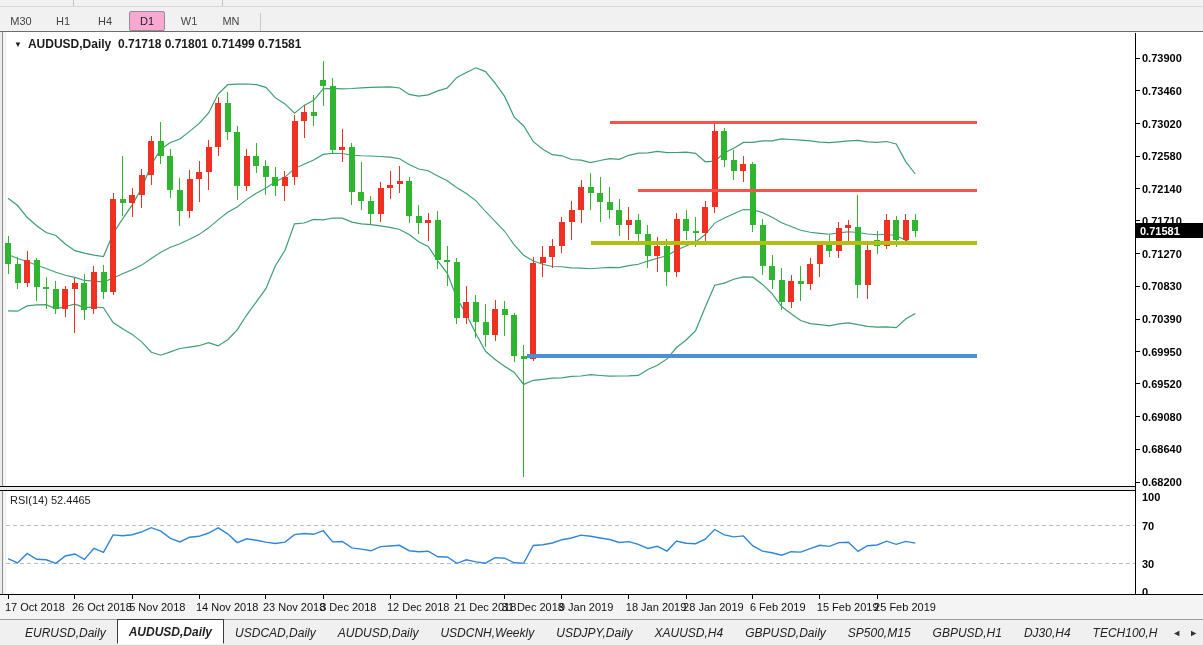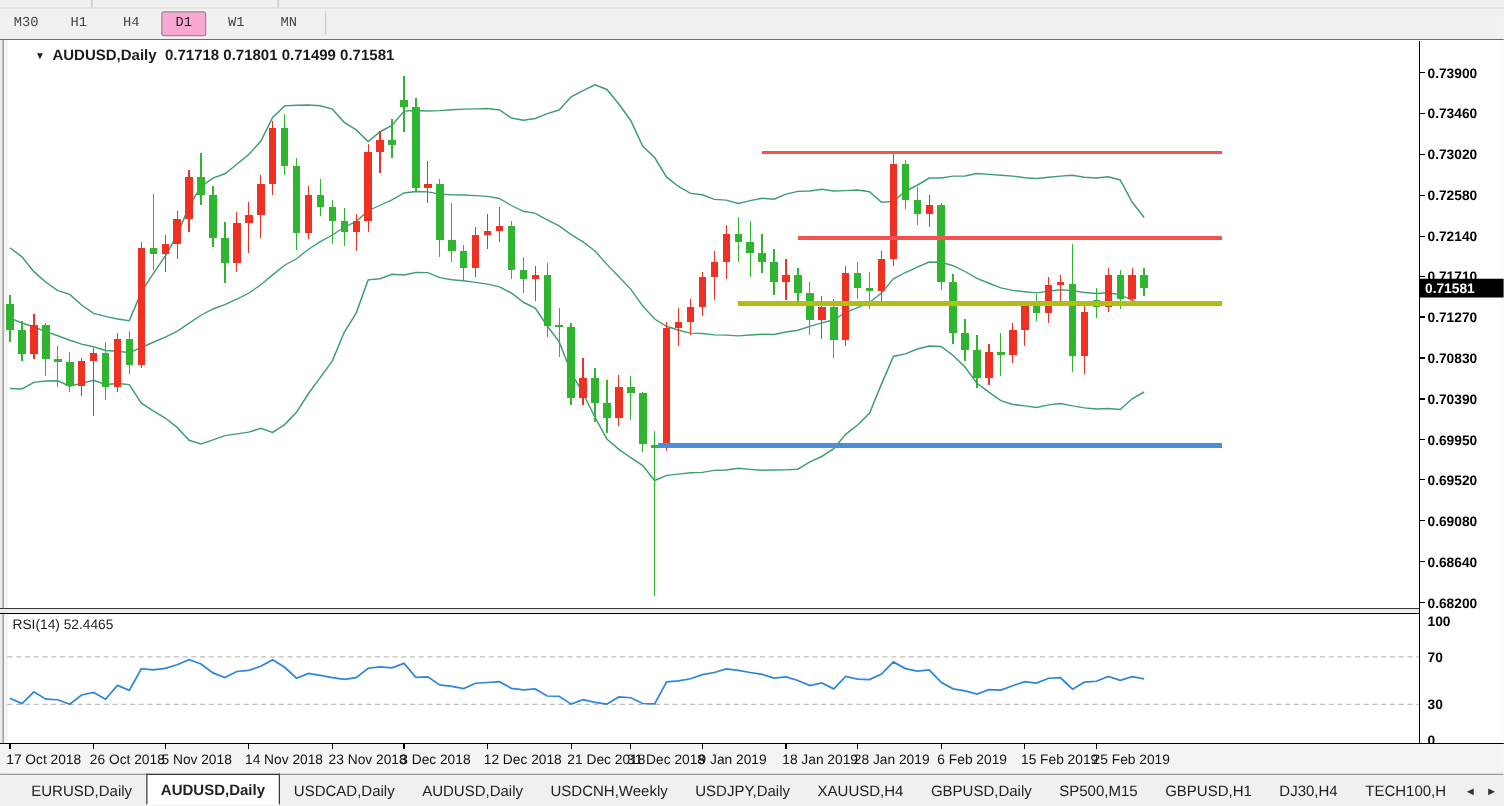--- a/index.html
+++ b/index.html
@@ -9,7 +9,7 @@
             border-bottom:1px solid #d8d8d8;z-index:5;}
   .strip-notch{position:absolute;top:0;width:1px;height:6px;background:#c4c4c4;}
   #toolbar{position:absolute;left:0;top:7px;width:1203px;height:24px;background:#f1f1f1;
-           display:flex;align-items:center;z-index:5;font-family:Liberation Mono, monospace;}
+           display:flex;align-items:flex-end;z-index:5;}
   .tf{min-width:24px;padding:3px 5px;margin:0 3px;font-size:11px;color:#444;text-align:center;
       border:1px solid transparent;border-radius:2px;}
   .tf.active{background:#f9a8d4;border:1px solid #8f8f8f;color:#222;}

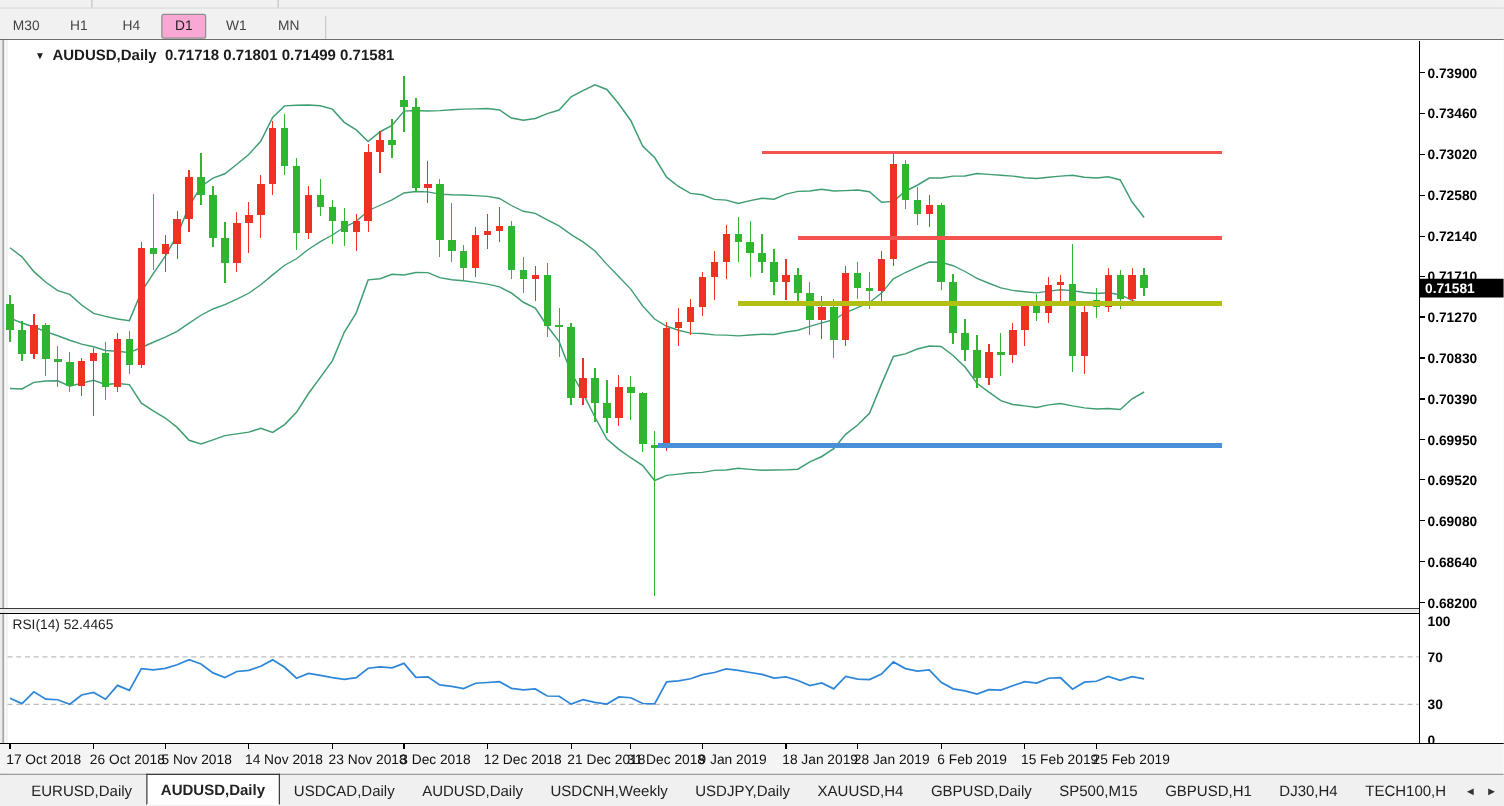--- a/index.html
+++ b/index.html
@@ -14,7 +14,7 @@
       border:1px solid transparent;border-radius:2px;}
   .tf.active{background:#f9a8d4;border:1px solid #8f8f8f;color:#222;}
   .tb-sep{width:1px;height:18px;background:#c9c9c9;margin:0 8px;}
-  #chart-title{position:absolute;left:28px;top:37px;z-index:4;font-size:12px;font-weight:bold;
+  #chart-title{position:absolute;left:14px;top:37px;z-index:4;font-size:12px;font-weight:bold;
                color:#1c1c1c;white-space:pre;}
   #chart-title .dd{font-size:8px;vertical-align:1px;margin-right:6px;}
   #rsi-label{position:absolute;left:10px;top:494px;z-index:4;font-size:11px;color:#1c1c1c;text-align:right;}

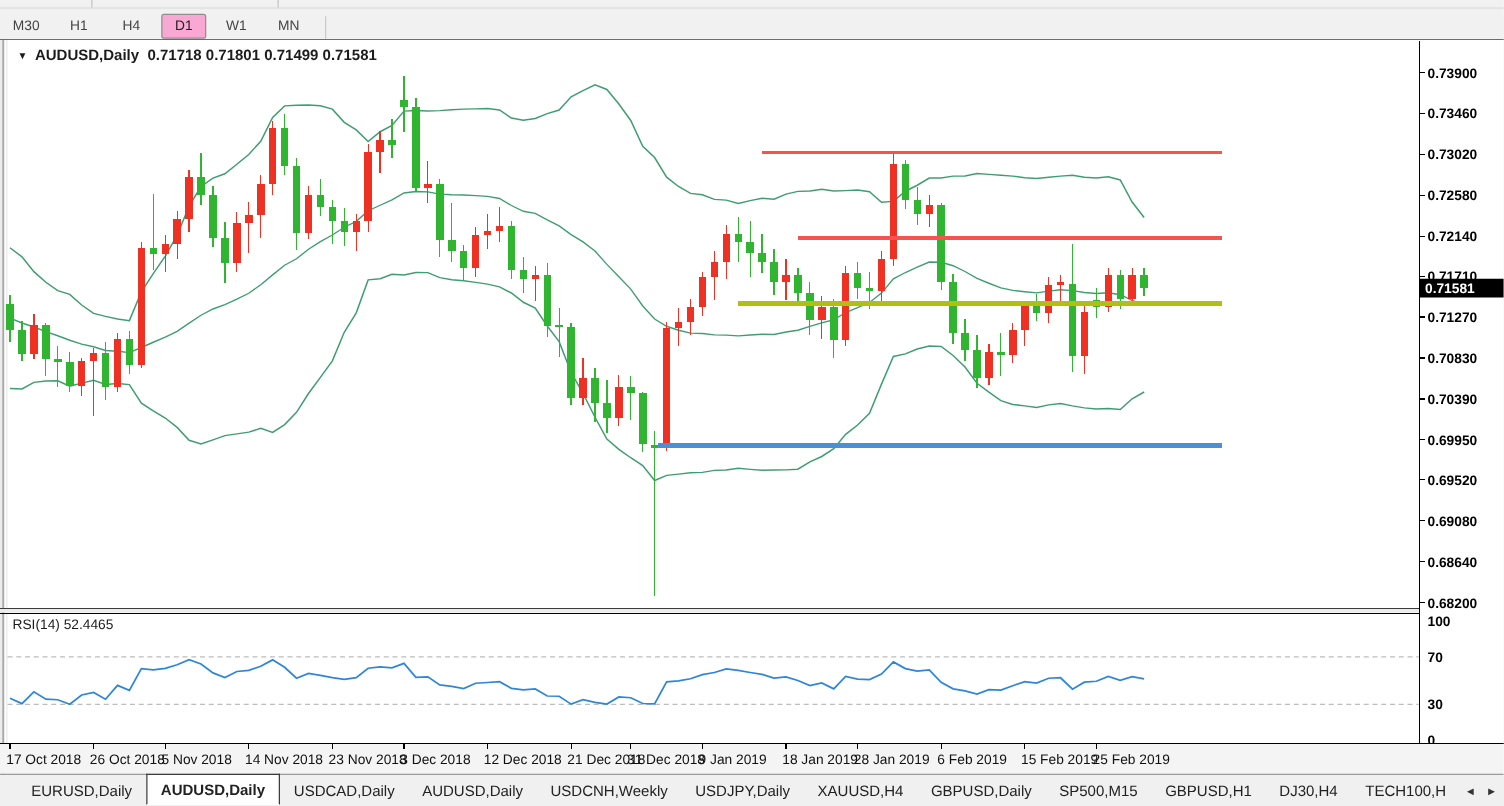--- a/index.html
+++ b/index.html
@@ -24,7 +24,7 @@
   #tab-bar{position:absolute;left:0;top:619px;width:1203px;height:26px;background:#f0f0f0;
            border-top:1px solid #9c9c9c;display:flex;align-items:stretch;z-index:5;
            padding-left:14px;box-sizing:border-box;}
-  .tab{padding:0 11px;font-size:12px;color:#222;display:flex;align-items:center;white-space:nowrap;}
+  .tab{padding:0 11px;font-size:12px;color:#222;display:flex;align-items:center;white-space:nowrap;font-style:italic;}
   .tab.active{background:#fff;border:1px solid #3c3c3c;border-bottom:1px solid #fff;
               font-weight:bold;position:relative;top:-1px;}
   .tab-div{width:1px;background:#b3b3b3;height:13px;align-self:center;}

